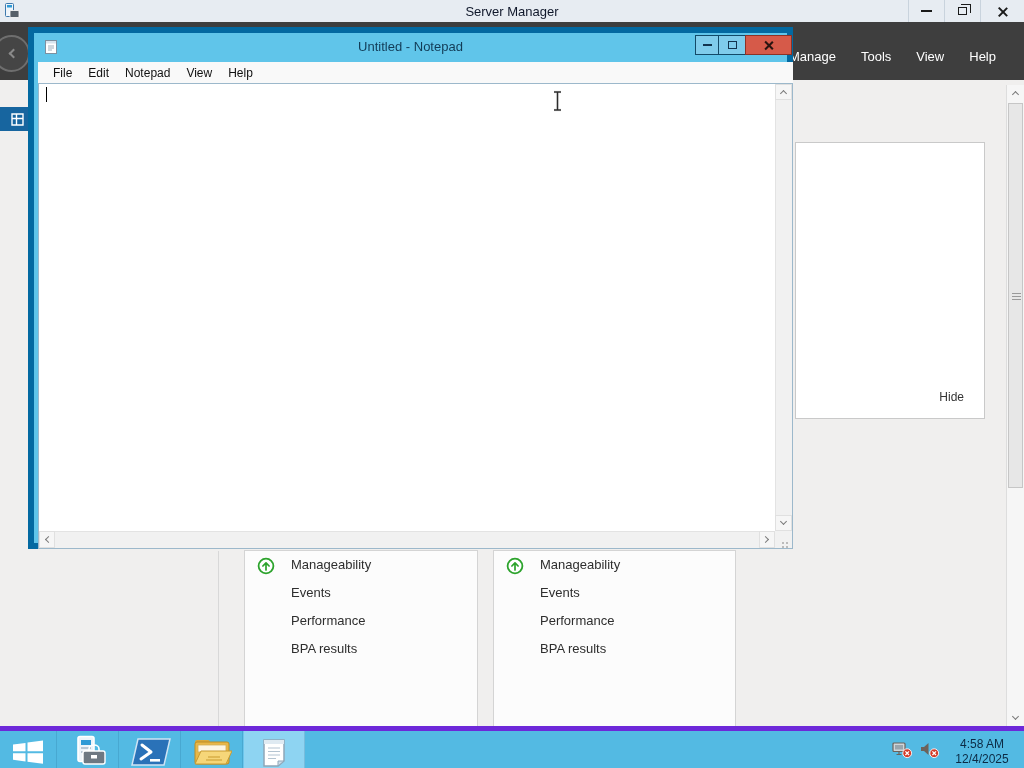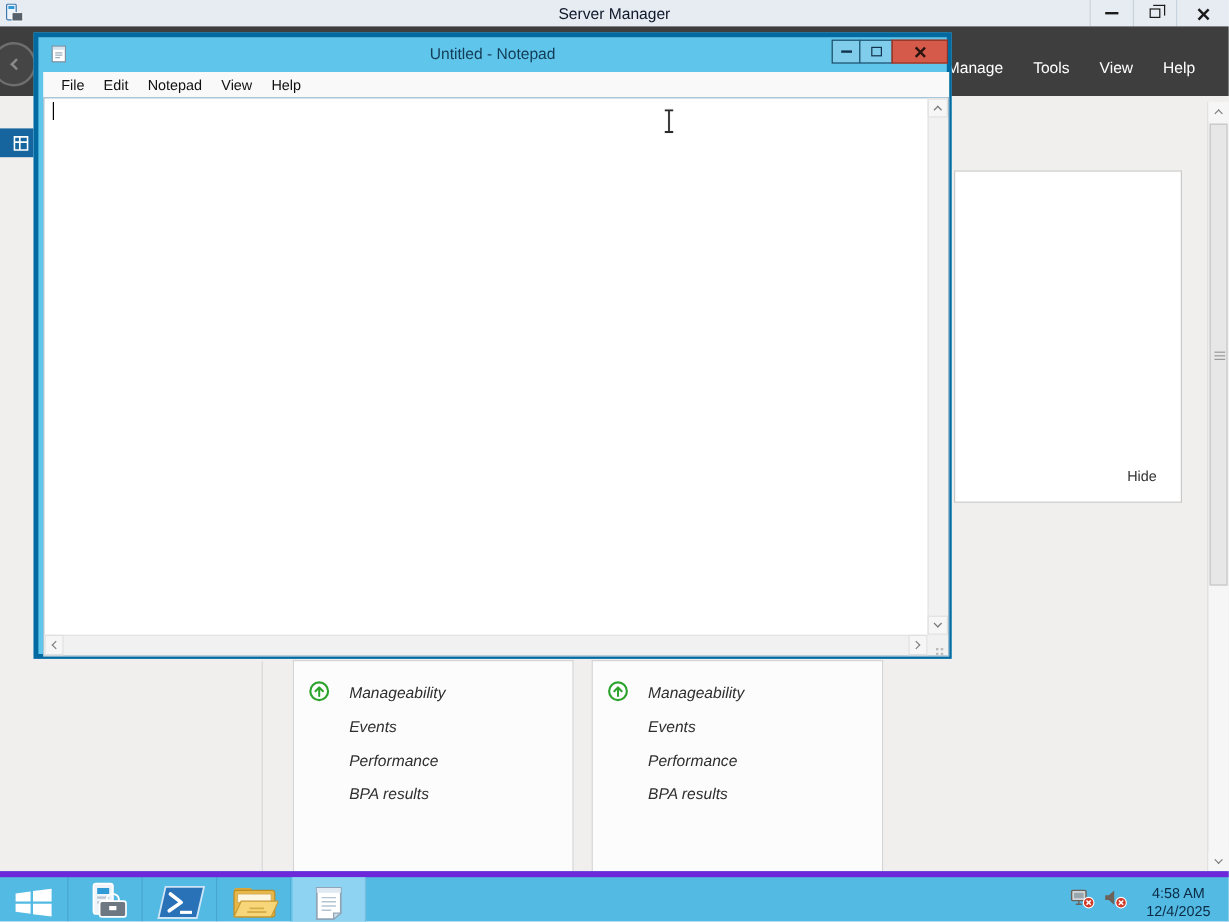--- a/index.html
+++ b/index.html
@@ -58,7 +58,7 @@
   .tile-row.sub .tile-link { margin-left:46px; }
 
   
-  .np { left:28px; top:27px; width:765px; height:522px; background:#60c5ea; border:4px solid #0369a1; z-index:10; }
+  .np { left:28px; top:27px; width:765px; height:522px; background:#60c5ea; border:6px solid #0369a1; z-index:10; }
   .np-title { position:absolute; left:0; top:6px; width:100%; text-align:center; font-size:13px; color:#123c57; }
   .np-logo { position:absolute; left:9px; top:6px; width:16px; height:16px; }
   .np-btn { position:absolute; top:2px; height:20px; border:1px solid #134a68; background:#7fcceb; display:flex; align-items:center; justify-content:center; }

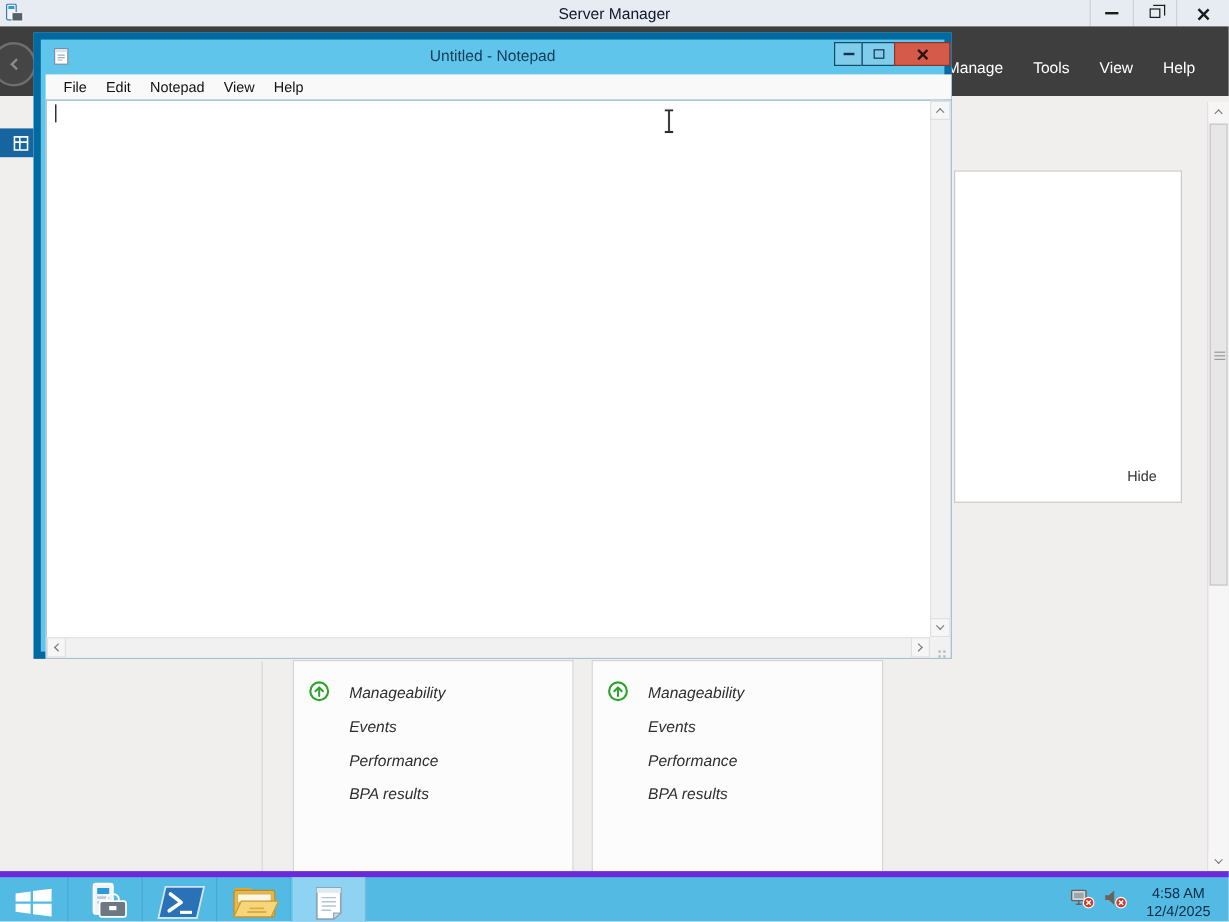--- a/index.html
+++ b/index.html
@@ -52,7 +52,7 @@
   
   .v-divider { left:218px; top:551px; width:1px; height:175px; background:#d8d8d8; }
   .tile { top:550px; height:176px; background:#fcfcfc; border:1px solid #d4d4d4; border-bottom:none; padding-top:6px; }
-  .tile-row { height:28px; display:flex; align-items:flex-end;font-style:italic; }
+  .tile-row { height:28px; display:flex; align-items:flex-start; }
   .tile-icon { width:18px; height:18px; margin-left:12px; }
   .tile-link { font-size:13px; color:#2e2e2e; margin-left:16px; cursor:default; }
   .tile-row.sub .tile-link { margin-left:46px; }

